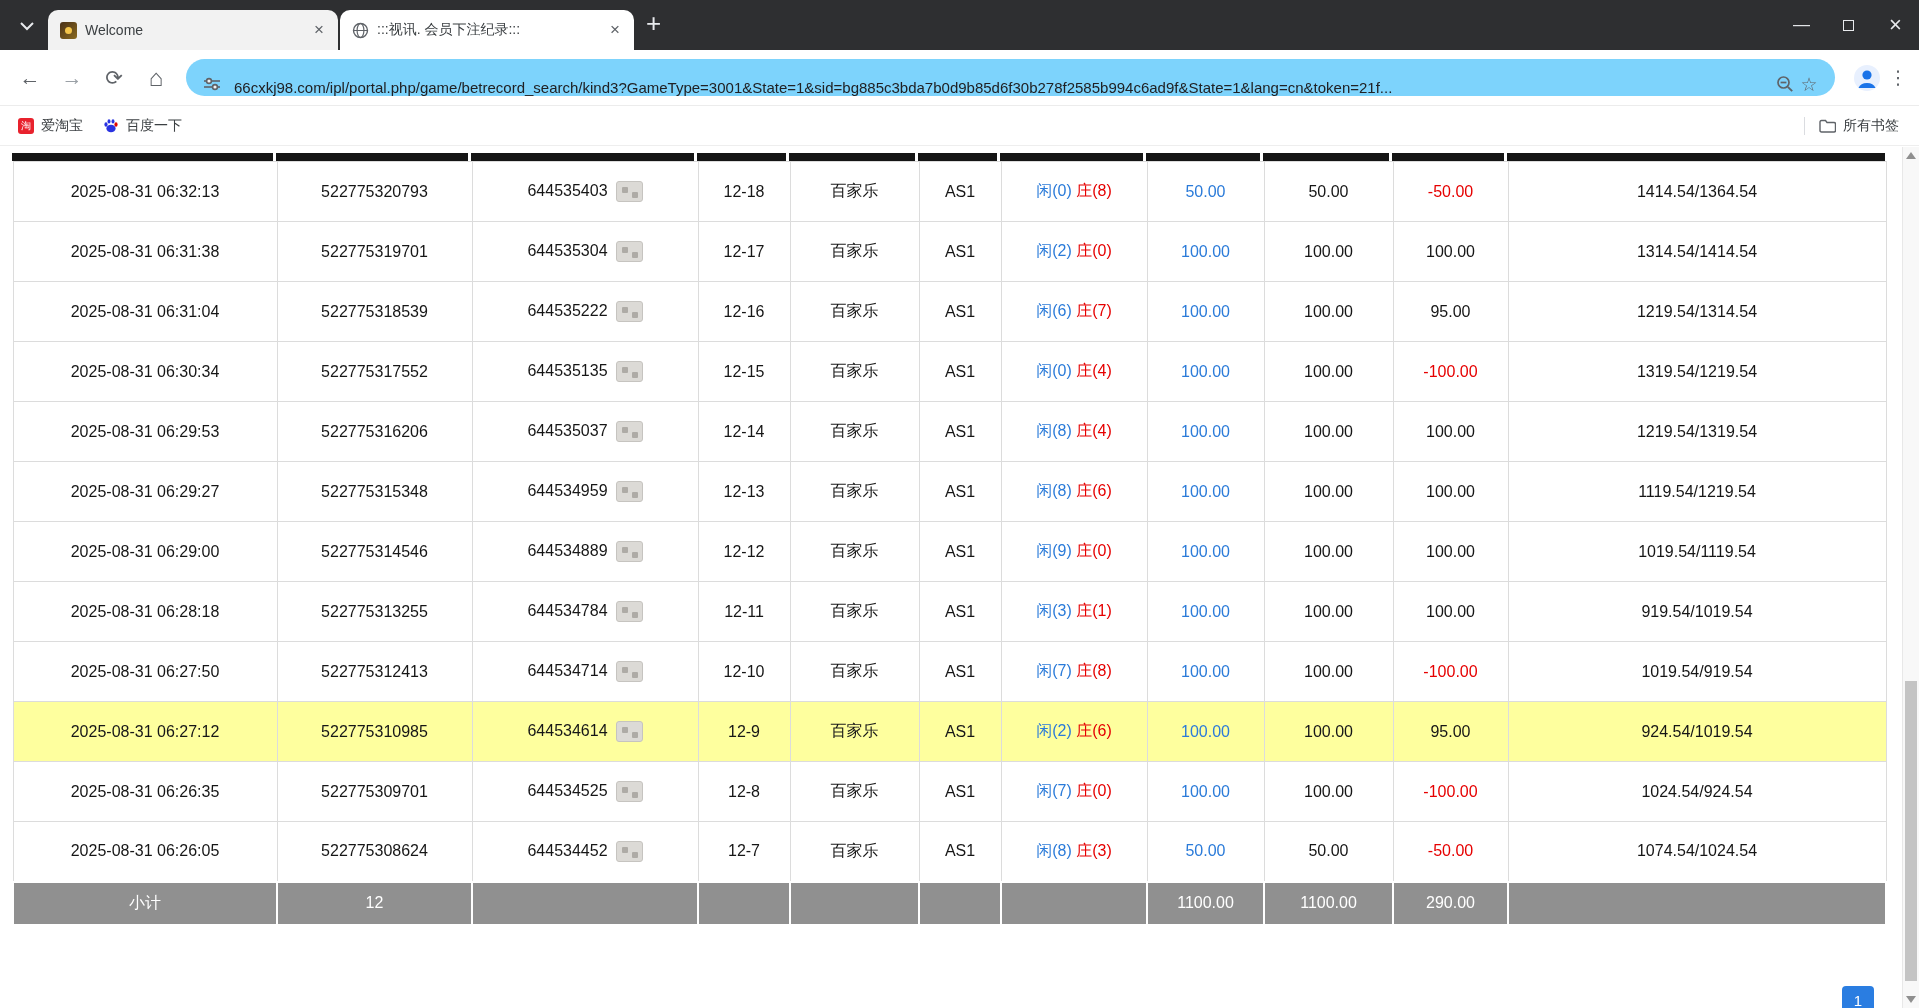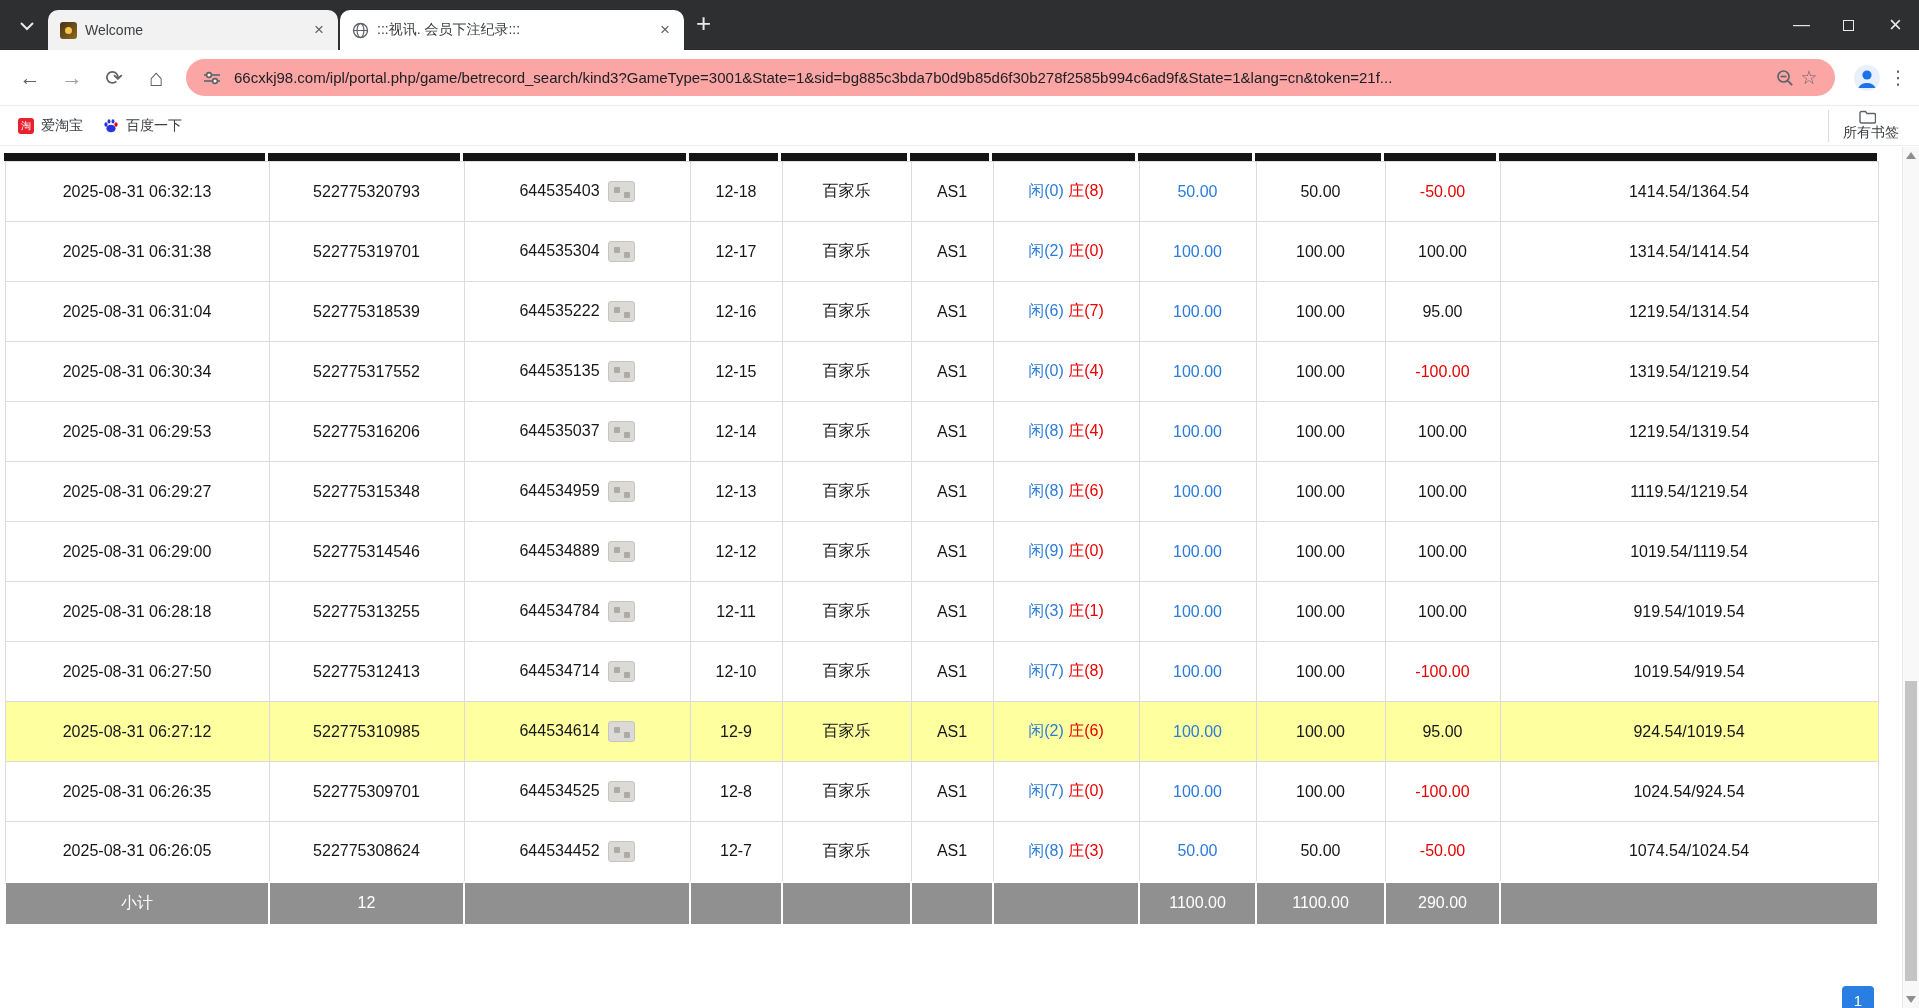--- a/index.html
+++ b/index.html
@@ -13,7 +13,7 @@
   .tabstrip { height:50px; background:var(--frame); display:flex; align-items:flex-end; position:relative; }
   .tab-search { width:30px; height:30px; margin:0 6px 9px 12px; display:flex; align-items:center; justify-content:center; cursor:pointer; }
   .tab { height:40px; display:flex; align-items:center; padding:0 10px 0 12px; border-radius:10px 10px 0 0; margin-right:2px; min-width:0; }
-  .tab.active { background:#ffffff; width:344px; }
+  .tab.active { background:#ffffff; width:294px; }
   .tab.inactive { background:#f2f2f2; width:290px; }
   .favicon { width:17px; height:17px; flex:0 0 17px; border-radius:3px; }
   .fav-welcome { background:linear-gradient(135deg,#4a3118,#8a6a1f); position:relative; }

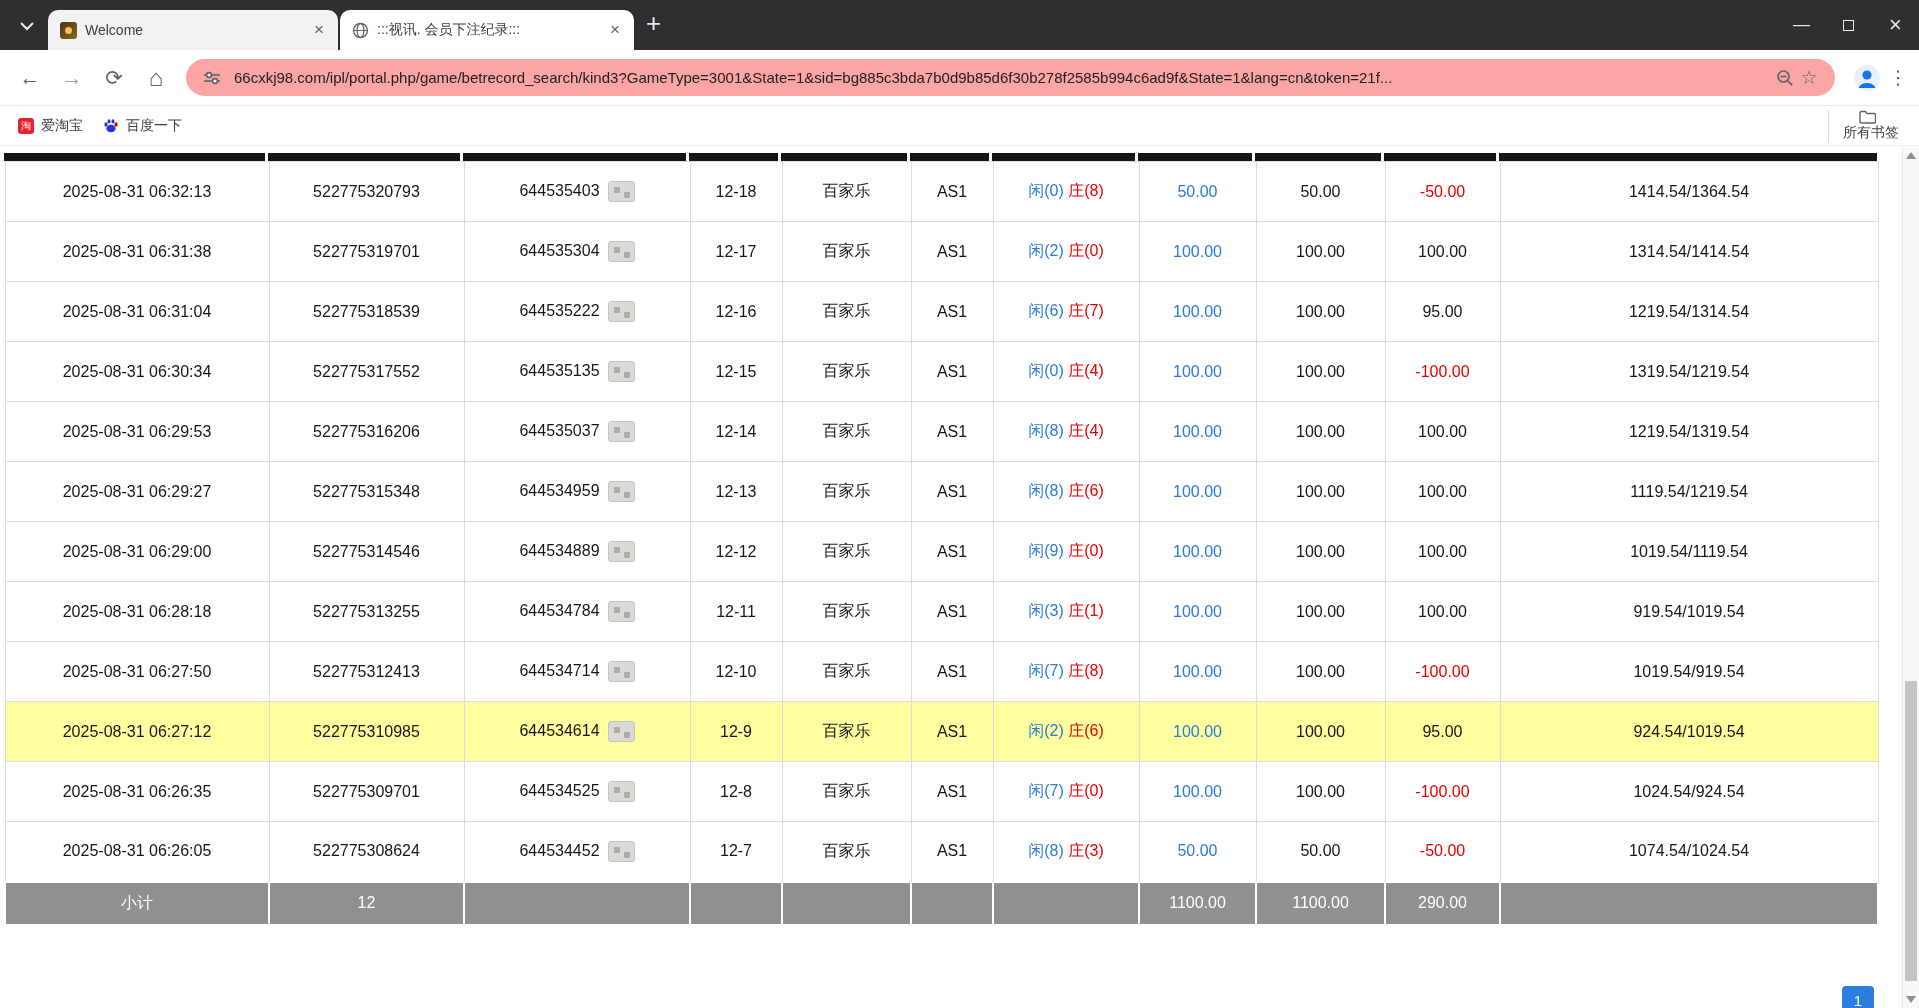--- a/index.html
+++ b/index.html
@@ -29,7 +29,7 @@
   .navbar { height:56px; background:#fff; display:flex; align-items:center; border-bottom:1px solid #ececec; padding:0 6px; }
   .nav-icon { width:36px; height:36px; margin-left:6px; display:flex; align-items:center; justify-content:center; color:#5f6368; font-size:21px; border-radius:50%; cursor:pointer; flex:0 0 36px; }
   .nav-icon.dim { color:#9aa0a6; }
-  .addressbar { flex:1; height:37px; margin:0 12px; background:#fca5a5; border-radius:19px; display:flex; align-items:center; padding:0 14px; min-width:0; }
+  .addressbar { flex:1; height:37px; margin:0 12px; background:#7dd3fc; border-radius:19px; display:flex; align-items:flex-end; padding:0 14px; min-width:0; }
   .url-text { flex:1; font-size:15px; color:#202124; white-space:nowrap; overflow:hidden; margin:0 10px; }
   .pill-icon { width:24px; height:24px; display:flex; align-items:center; justify-content:center; color:#5f6368; cursor:pointer; flex:0 0 24px; }
   .star { font-size:19px; color:#5f6368; }

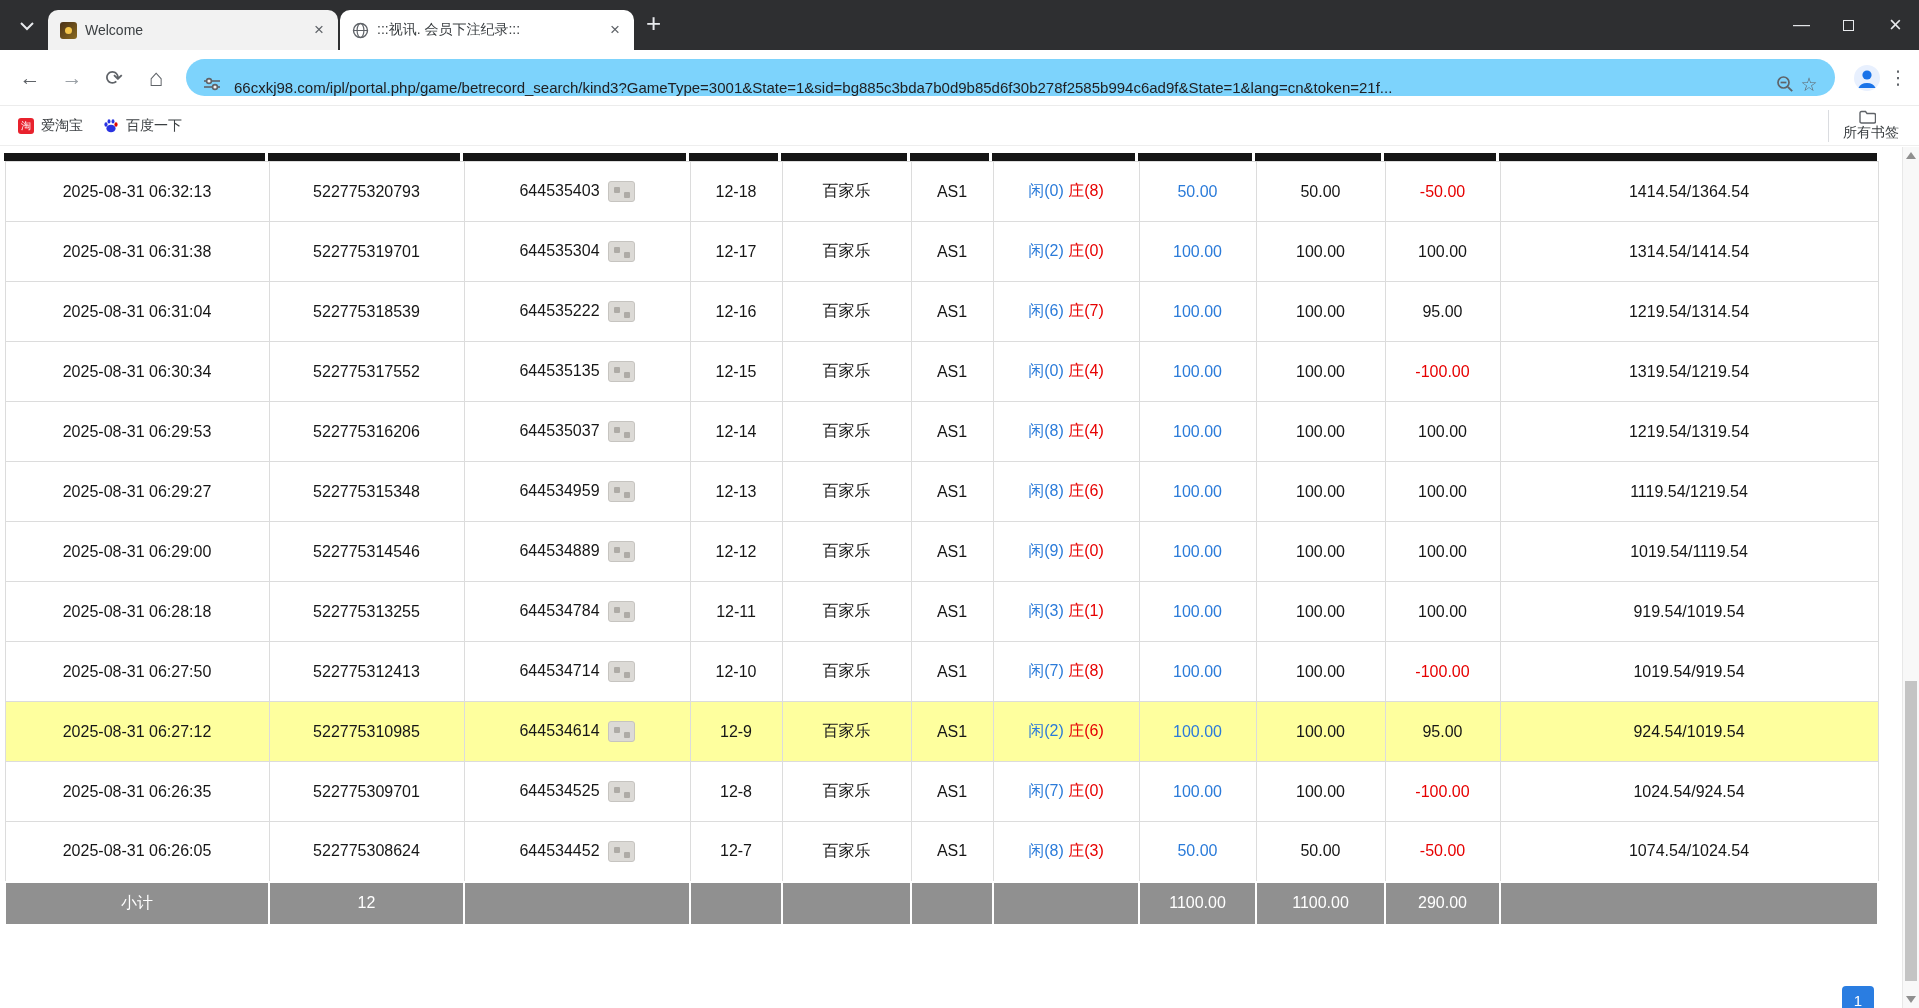--- a/index.html
+++ b/index.html
@@ -41,7 +41,7 @@
   .bm-item { display:flex; align-items:center; margin:0 12px 0 8px; font-size:14px; color:#3c4043; cursor:pointer; white-space:nowrap; }
   .bm-ico { width:16px; height:16px; margin-right:7px; flex:0 0 16px; }
   .ico-aitaobao { background:#e8222d; border-radius:3px; color:#fff; font-size:10px; line-height:16px; text-align:center; }
-  .bm-right { margin-left:auto; display:flex; align-items:center; border-left:1px solid #dadce0; padding-left:14px; margin-right:10px; font-size:14px; color:#3c4043; cursor:pointer;flex-direction:column; }
+  .bm-right { margin-left:auto; display:flex; align-items:center; border-left:1px solid #dadce0; padding-left:14px; margin-right:10px; font-size:14px; color:#3c4043; cursor:pointer; }
 
   
   .content { position:relative; padding:7px 0 0 4px; }

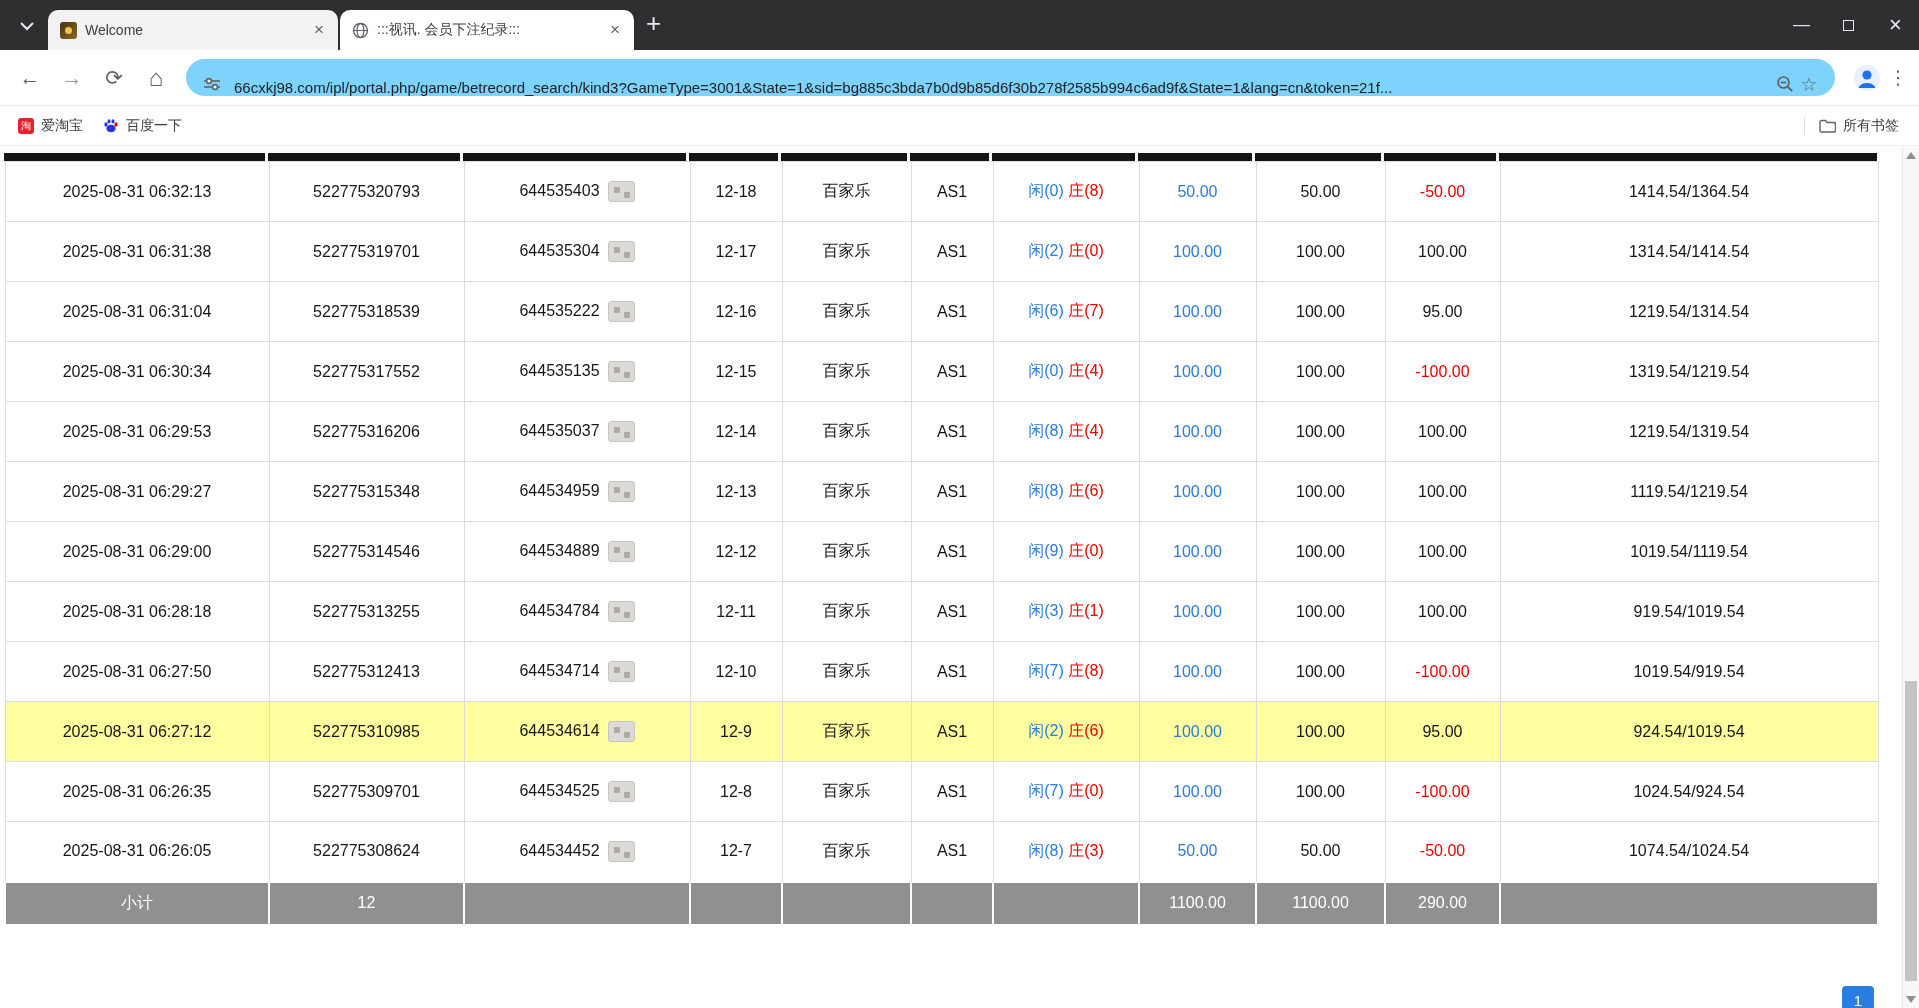--- a/index.html
+++ b/index.html
@@ -44,7 +44,7 @@
   .bm-right { margin-left:auto; display:flex; align-items:center; border-left:1px solid #dadce0; padding-left:14px; margin-right:10px; font-size:14px; color:#3c4043; cursor:pointer; }
 
   
-  .content { position:relative; padding:7px 0 0 4px; }
+  .content { position:relative; padding:7px 0 0 12px; }
   .sliver { display:flex; width:1873px; }
   .sliver-seg { height:8px; background:#151515; border-right:3px solid #fff; }
   .sliver-seg:last-child { border-right:none; }

